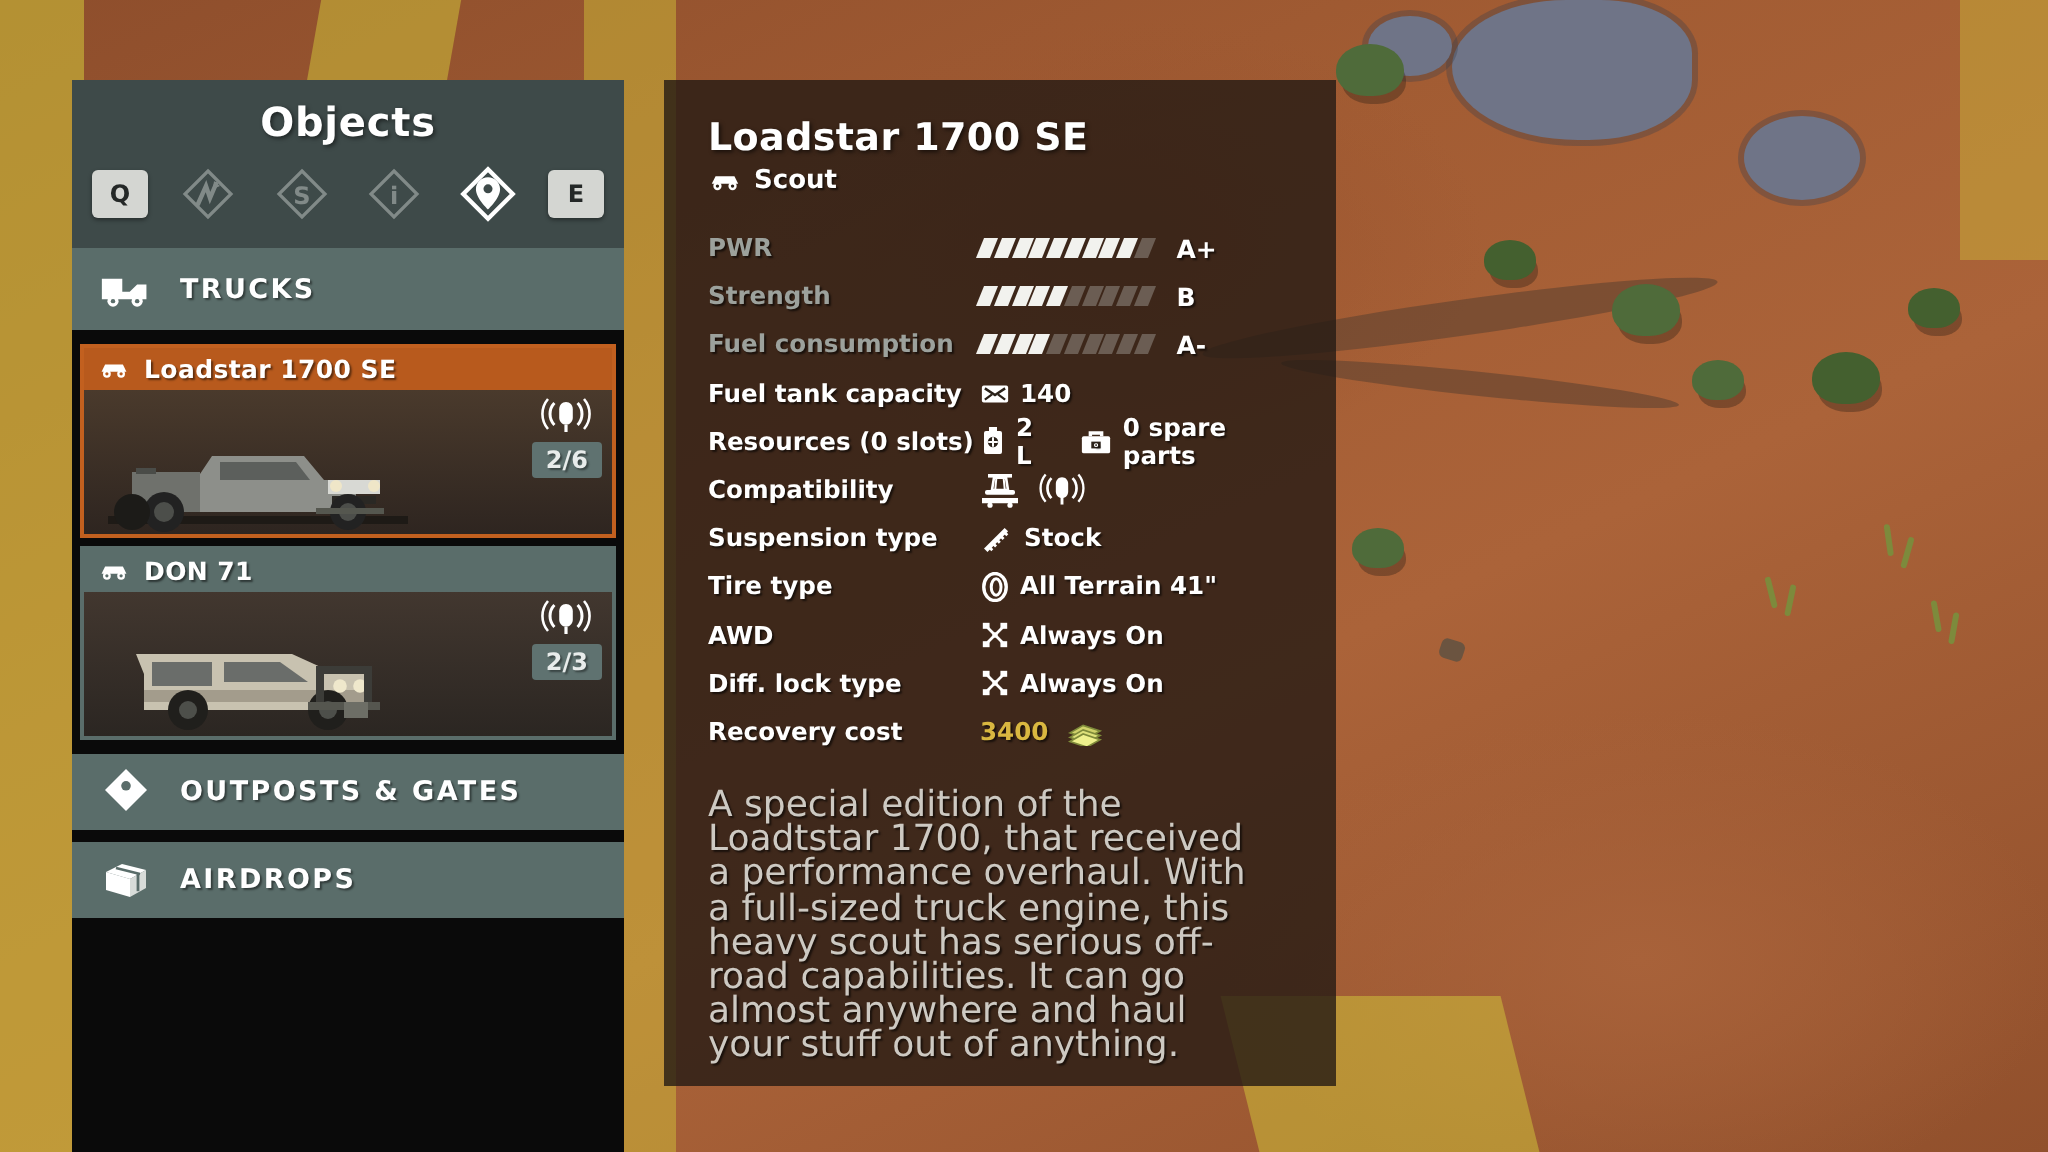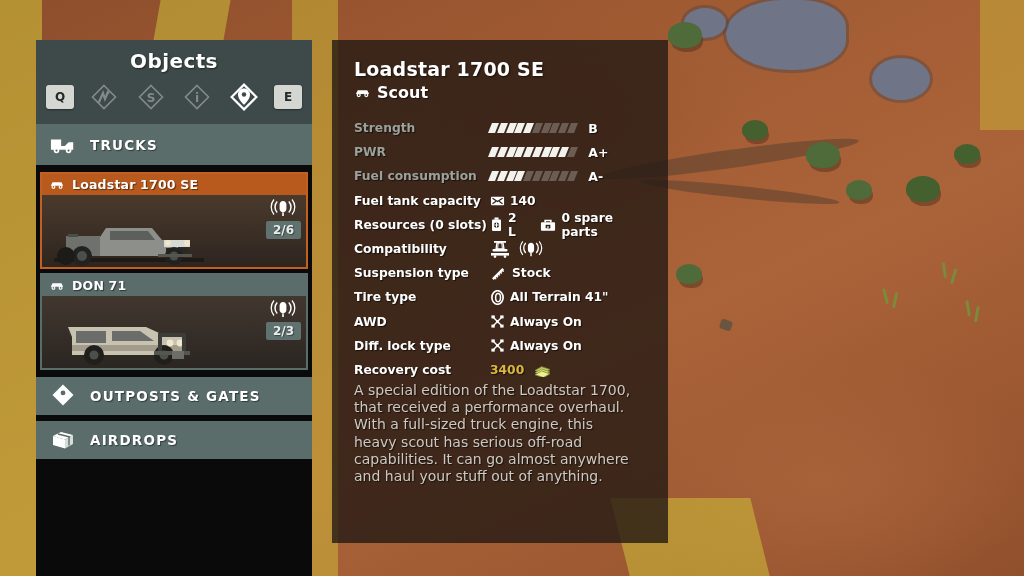--- a/index.html
+++ b/index.html
@@ -197,7 +197,7 @@
   .d-sub {
     display:flex; align-items:center; gap:6px;
     color:#fff;
-    font-size:16px; font-weight:bold;
+    font-size:13px; font-weight:bold;
     margin-bottom:14px;
     text-shadow:1px 1px 1px rgba(0,0,0,.6);
   }

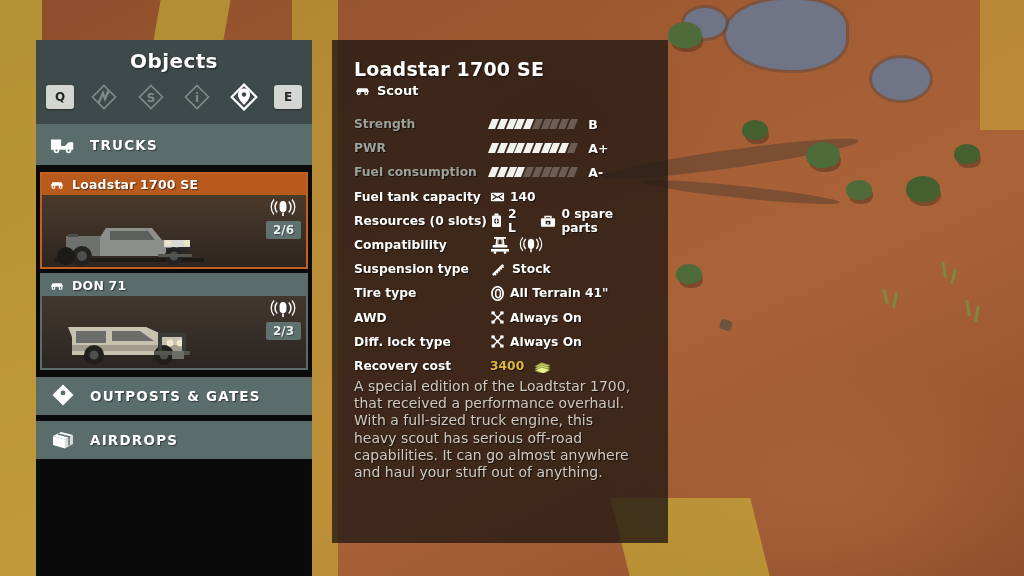--- a/index.html
+++ b/index.html
@@ -475,6 +475,25 @@
   <div class="d-rows">
 
     <div class="d-row">
+      <div class="d-label dim">PWR</div>
+      <div class="d-val">
+        <span class="bar">
+            <span class="seg on"></span>
+            <span class="seg on"></span>
+            <span class="seg on"></span>
+            <span class="seg on"></span>
+            <span class="seg on"></span>
+            <span class="seg on"></span>
+            <span class="seg on"></span>
+            <span class="seg on"></span>
+            <span class="seg on"></span>
+            <span class="seg"></span>
+          </span>
+        <span class="grade">A+</span>
+      </div>
+    </div>
+
+    <div class="d-row">
       <div class="d-label dim">Strength</div>
       <div class="d-val">
         <span class="bar">
@@ -490,25 +509,6 @@
             <span class="seg"></span>
           </span>
         <span class="grade">B</span>
-      </div>
-    </div>
-
-    <div class="d-row">
-      <div class="d-label dim">PWR</div>
-      <div class="d-val">
-        <span class="bar">
-            <span class="seg on"></span>
-            <span class="seg on"></span>
-            <span class="seg on"></span>
-            <span class="seg on"></span>
-            <span class="seg on"></span>
-            <span class="seg on"></span>
-            <span class="seg on"></span>
-            <span class="seg on"></span>
-            <span class="seg on"></span>
-            <span class="seg"></span>
-          </span>
-        <span class="grade">A+</span>
       </div>
     </div>
 

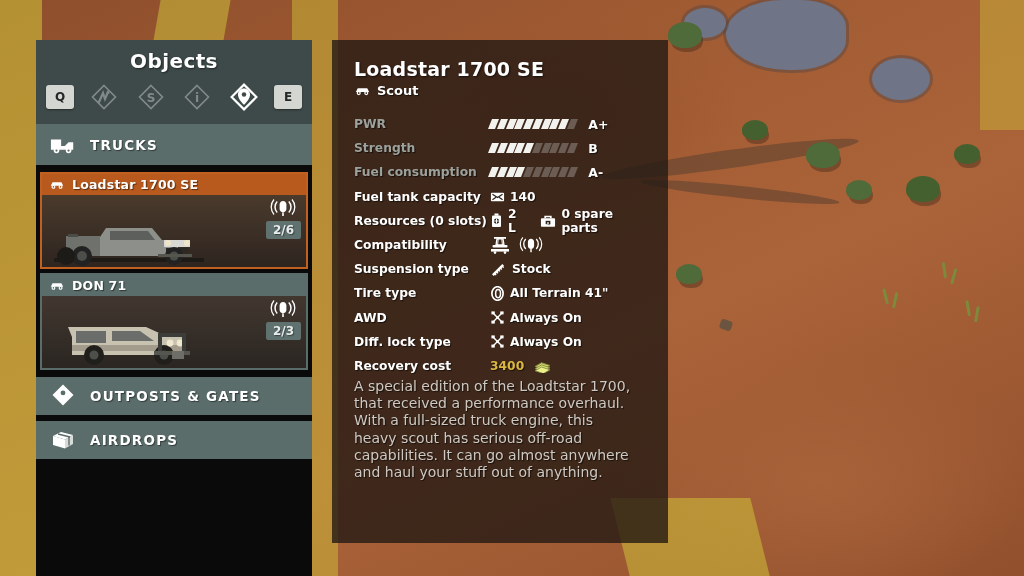--- a/index.html
+++ b/index.html
@@ -235,8 +235,9 @@
   }
   .seg.on { background:#f2f2ee; }
   .d-desc {
+    margin-top:16px;
     color:#cdc9c2;
-    font-size:14px;
+    font-size:18px;
     line-height:17.2px;
     text-shadow:1px 1px 1px rgba(0,0,0,.6);
     max-width:284px;

